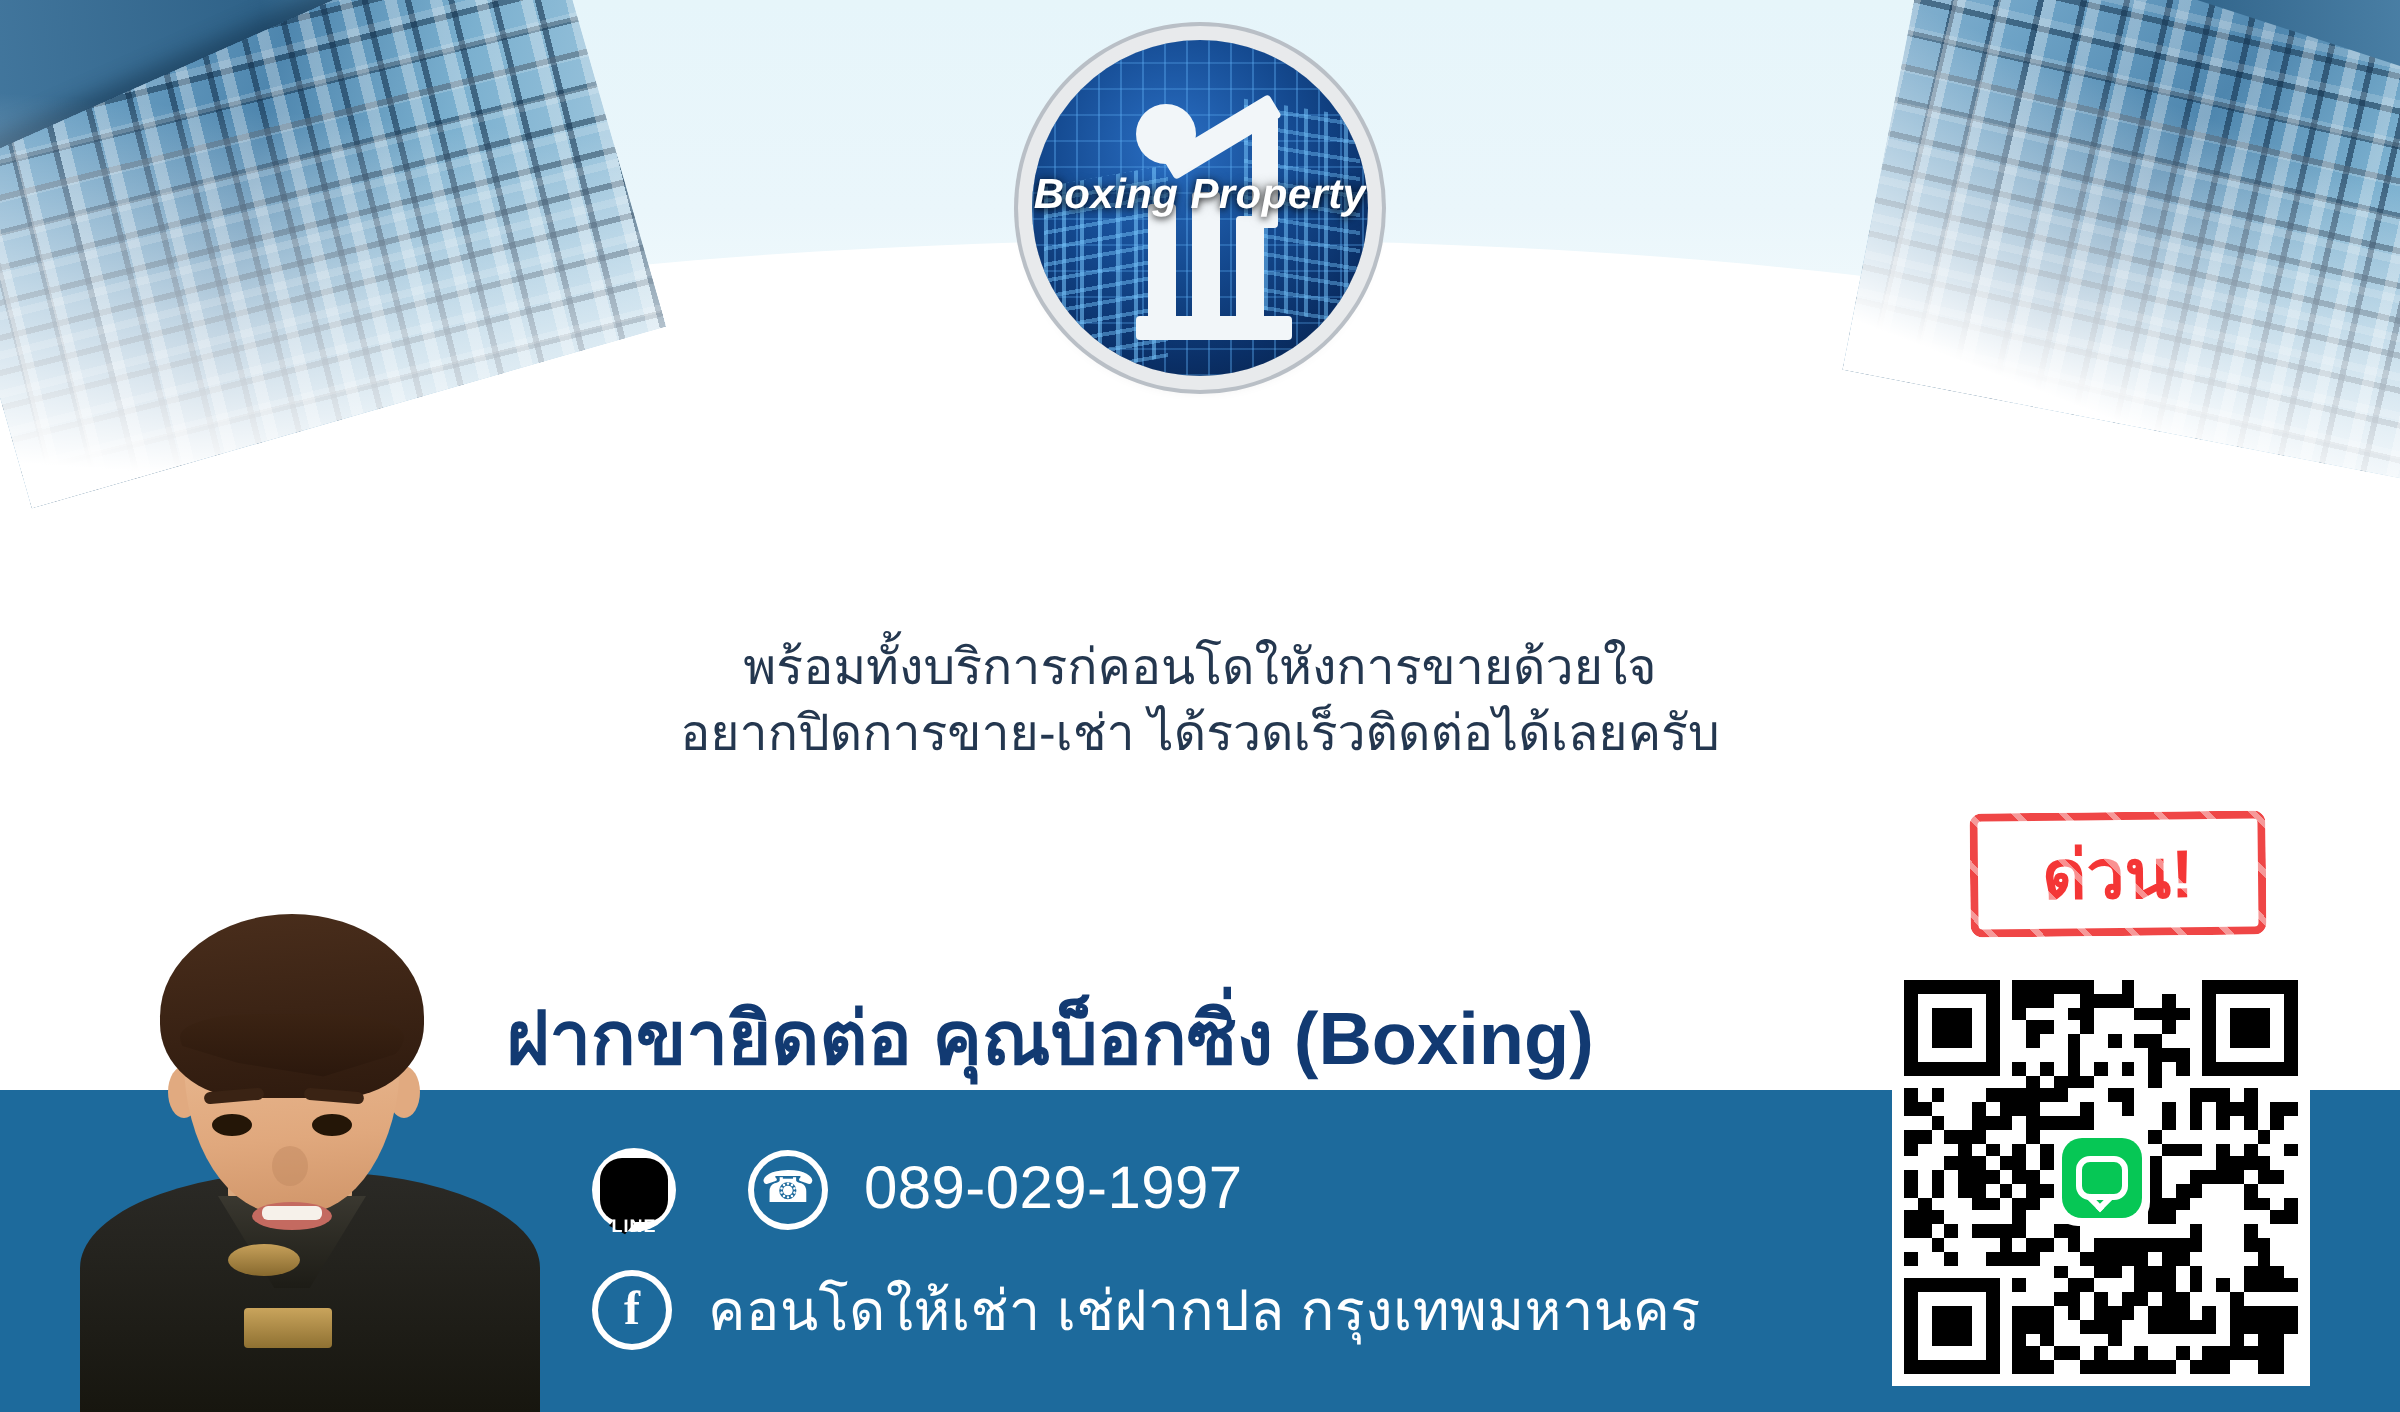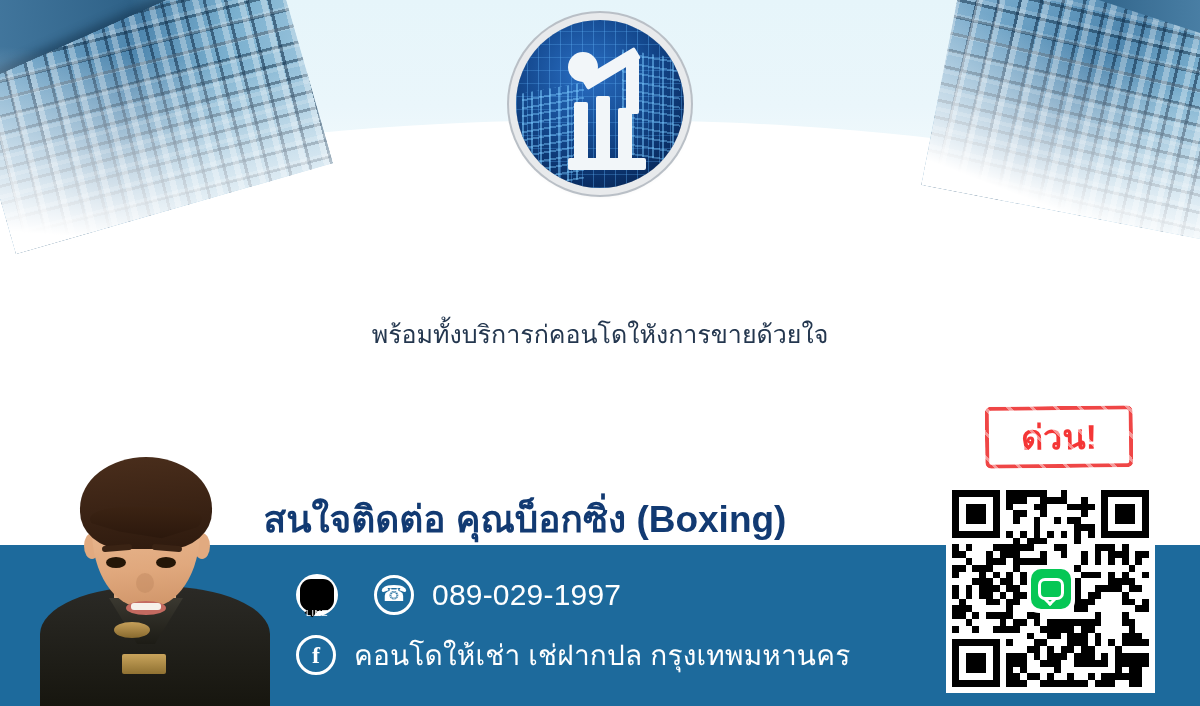--- a/index.html
+++ b/index.html
@@ -355,6 +355,7 @@
     <div class="logo-bar lb2"></div>
     <div class="logo-bar lb3"></div>
     <div class="logo-base"></div>
+    <div class="logo-text">Boxing Property</div>
   </div>
 
 

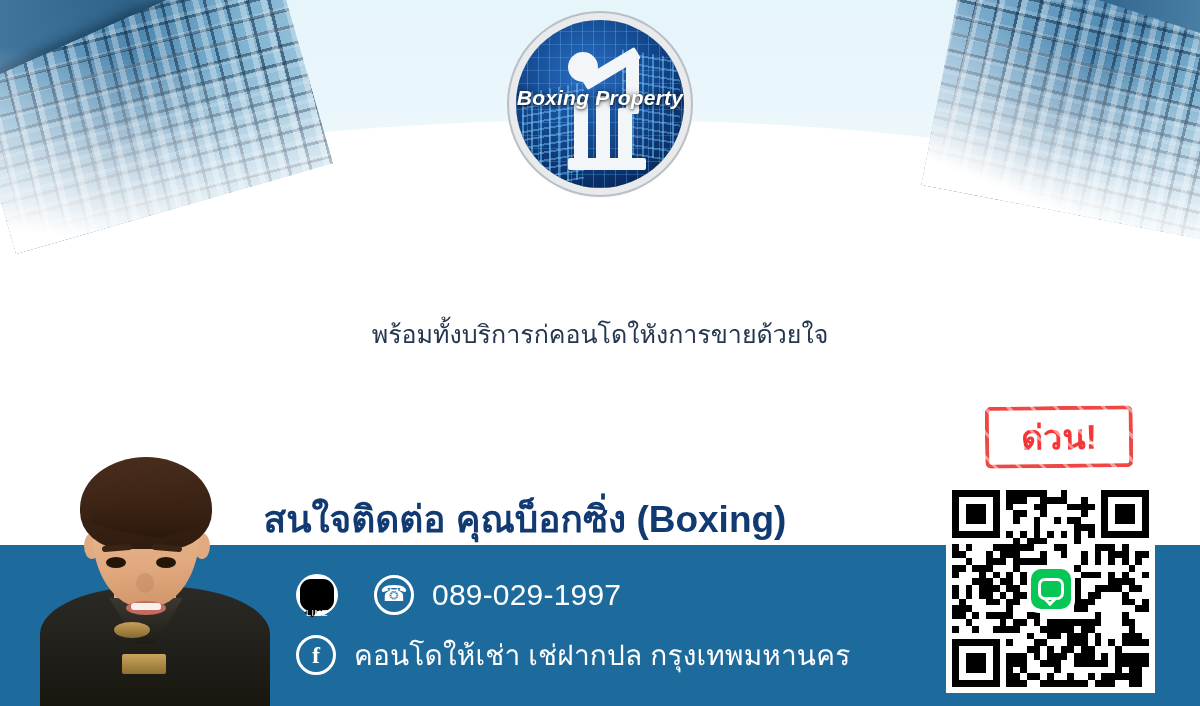--- a/index.html
+++ b/index.html
@@ -361,6 +361,7 @@
 
   <div class="subtitle">
     <div>พร้อมทั้งบริการก่คอนโดใหังการขายด้วยใจ</div>
+    <div>อยากปิดการขาย-เช่า ได้รวดเร็วติดต่อได้เลยครับ</div>
   </div>
 
 

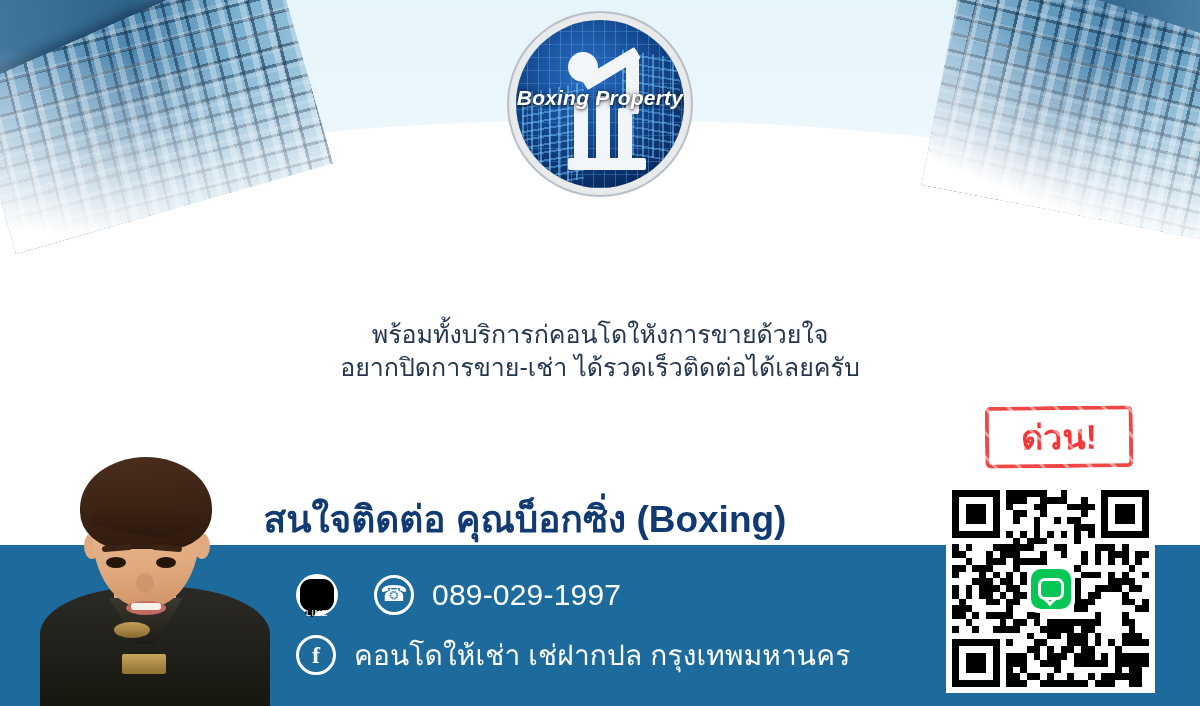--- a/index.html
+++ b/index.html
@@ -365,7 +365,7 @@
   </div>
 
 
-  <div class="contact-title">สนใจติดต่อ คุณบ็อกซิ่ง (Boxing)</div>
+  <div class="contact-title">ฝากขายิดต่อ คุณบ็อกซิ่ง (Boxing)</div>
 
   <div class="stamp">ด่วน!</div>
 

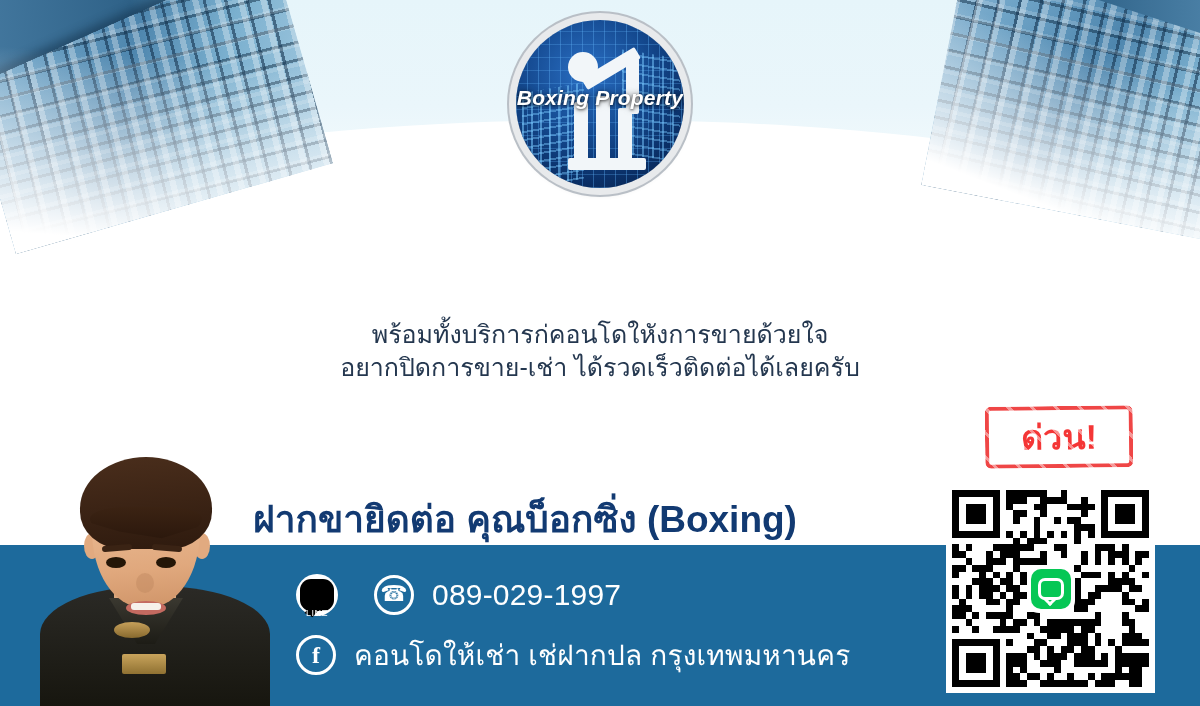--- a/index.html
+++ b/index.html
@@ -278,7 +278,7 @@
     transform:rotate(28deg) skewX(-12deg);
   }
   .ic-line-txt {
-    color:#ffffff; font-size:9px; font-weight:normal; letter-spacing:.5px; z-index:2;margin-top:36px;
+    color:#ffffff; font-size:9px; font-weight:bold; letter-spacing:.5px; z-index:2;margin-top:36px;
   }
   .ic-circle {
     width:40px; height:40px; border-radius:50%;

